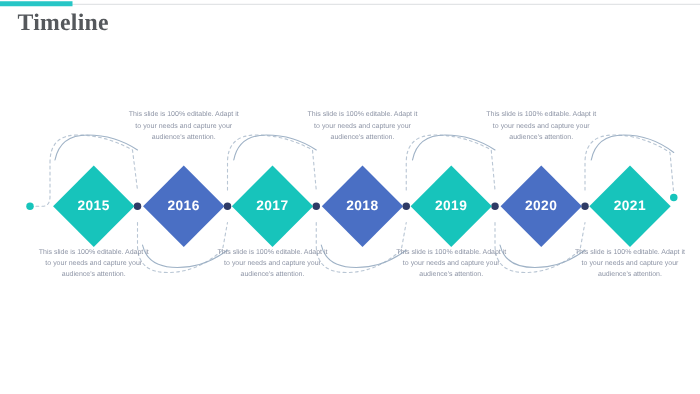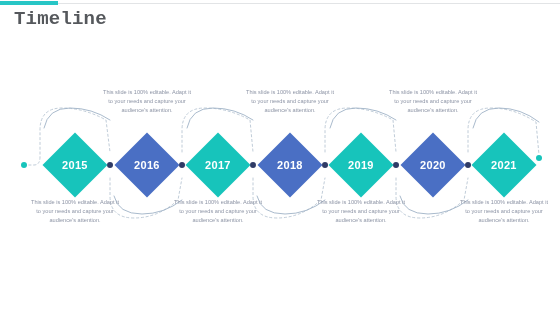--- a/index.html
+++ b/index.html
@@ -45,7 +45,7 @@
     font-weight: 700;
     letter-spacing: 0.2px;
     color: #55585c;
-    font-family: Liberation Mono, monospace;
+    font-family: Liberation Serif, serif;
   }
 
   

